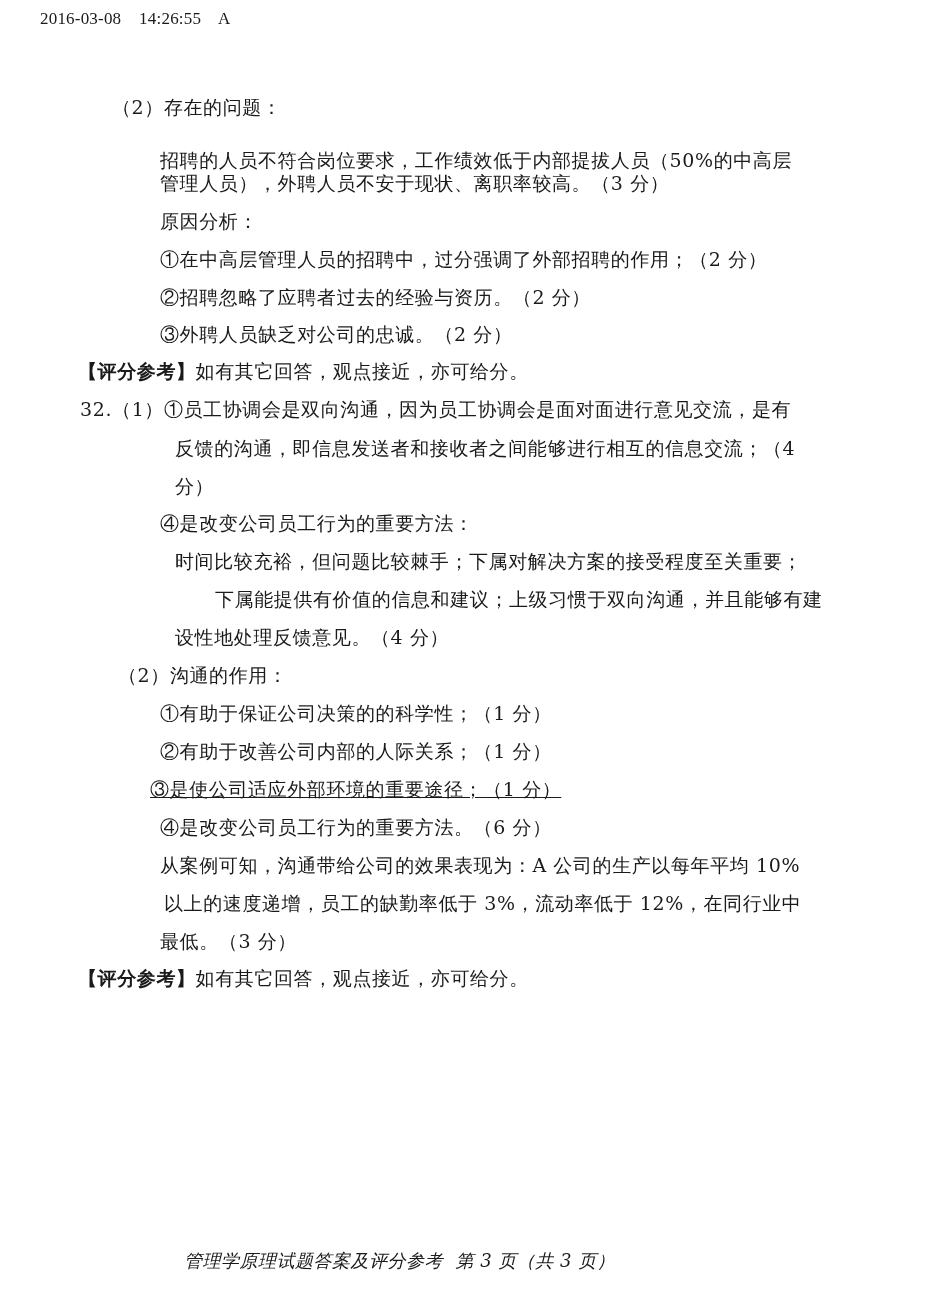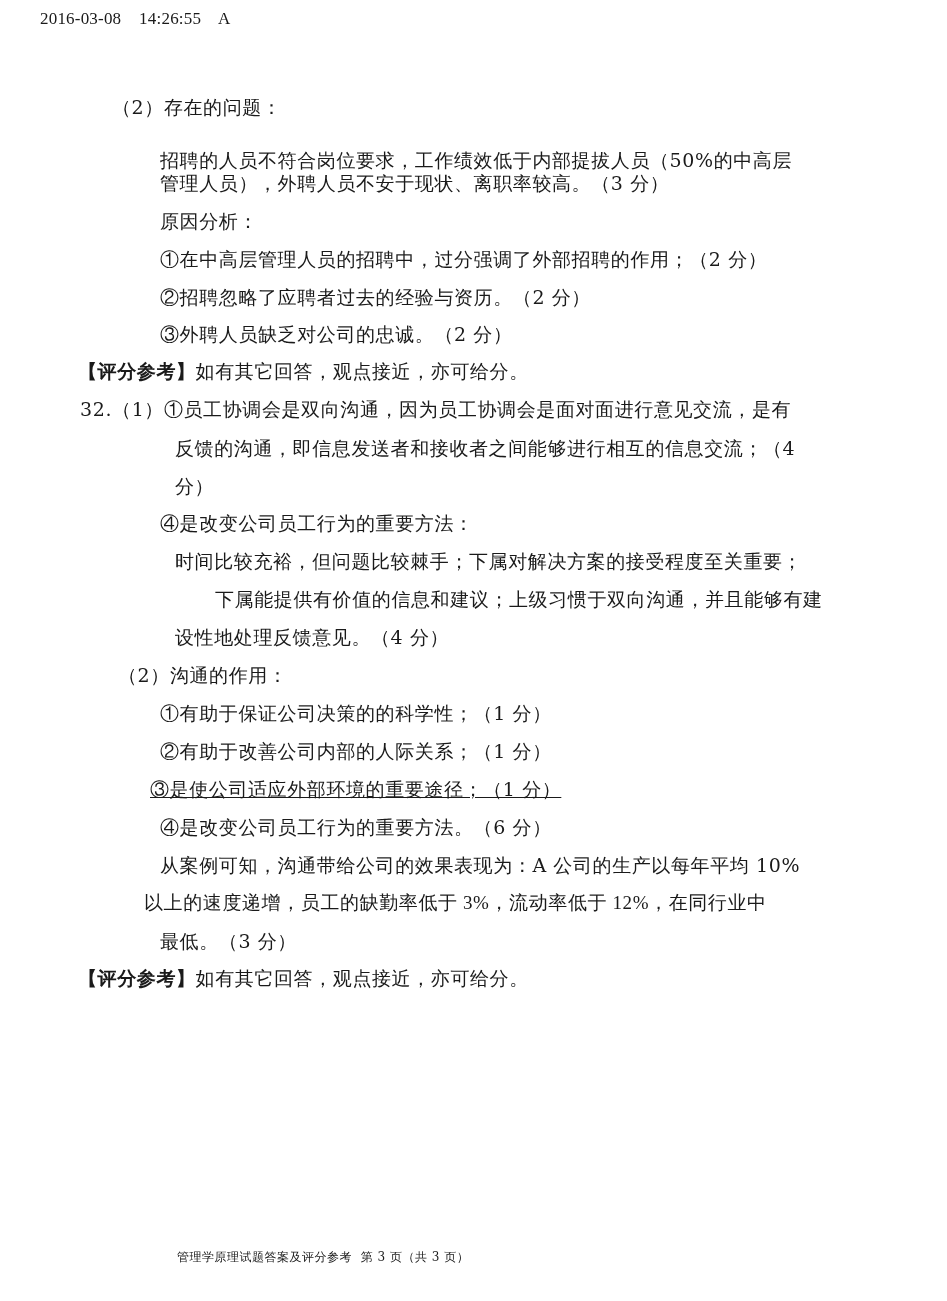--- a/index.html
+++ b/index.html
@@ -61,7 +61,7 @@
   <div class="line" style="left:160px;top:815px;">④是改变公司员工行为的重要方法。（6 分）</div>
 
   <div class="line" style="left:160px;top:853px;">从案例可知，沟通带给公司的效果表现为：A 公司的生产以每年平均 10%</div>
-  <div class="line" style="left:144px;top:891px;font-family:Liberation Serif, serif;">以上的速度递增，员工的缺勤率低于 3%，流动率低于 12%，在同行业中</div>
+  <div class="line" style="left:164px;top:891px;">以上的速度递增，员工的缺勤率低于 3%，流动率低于 12%，在同行业中</div>
   <div class="line" style="left:160px;top:929px;">最低。（3 分）</div>
 
   <div class="line" style="left:78px;top:966px;">

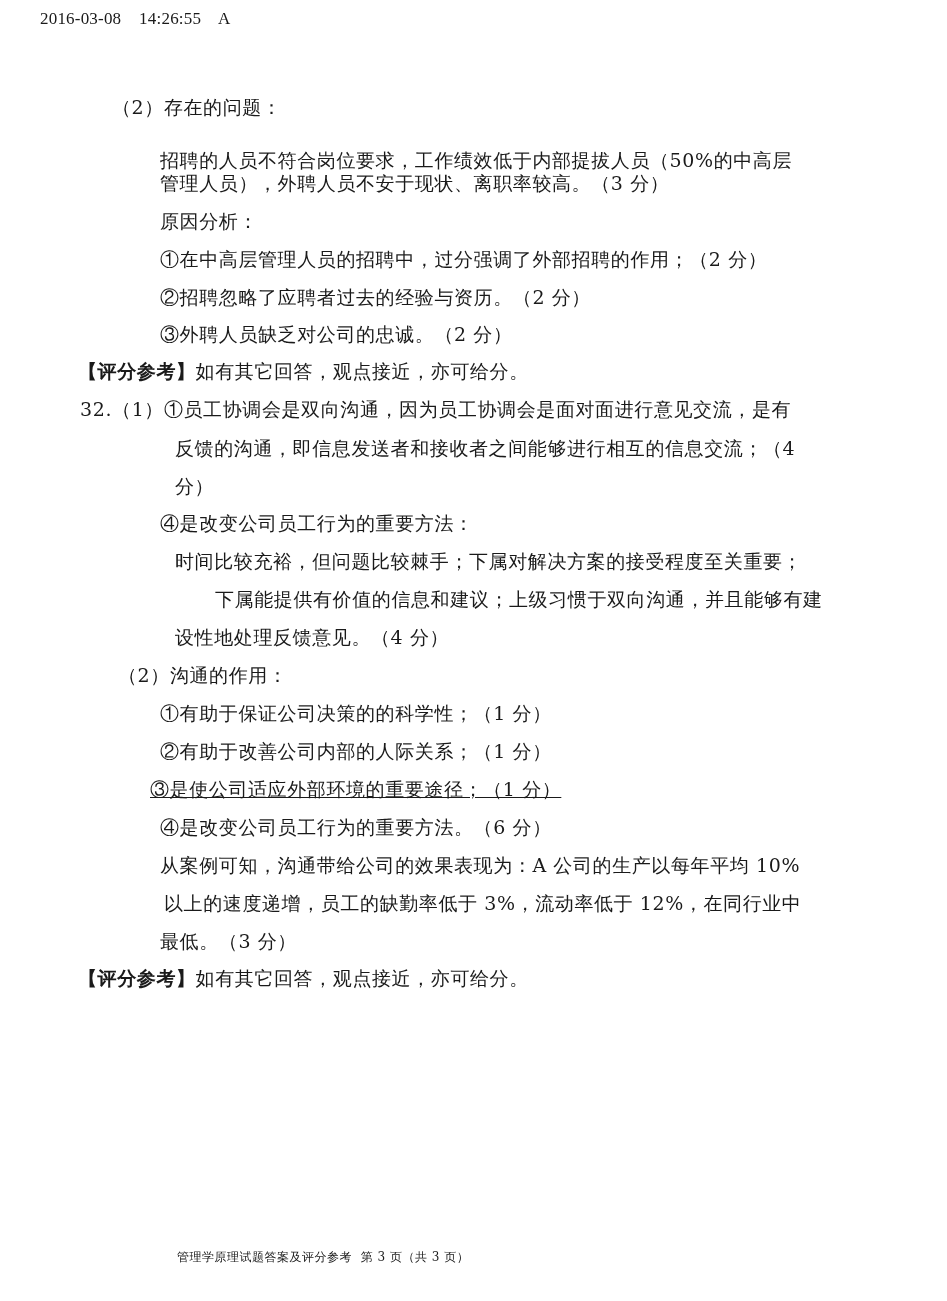--- a/index.html
+++ b/index.html
@@ -19,8 +19,9 @@
   }
   .bold { font-weight: bold; }
   .footer {
-    position: absolute; left: 177px; top: 1249px; font-size: 12px; white-space: pre;
+    position: absolute; left: 184px; top: 1249px; font-size: 18px; white-space: pre;
     letter-spacing: 0.5px;
+    font-style: italic;
   }
 </style>
 </head>

